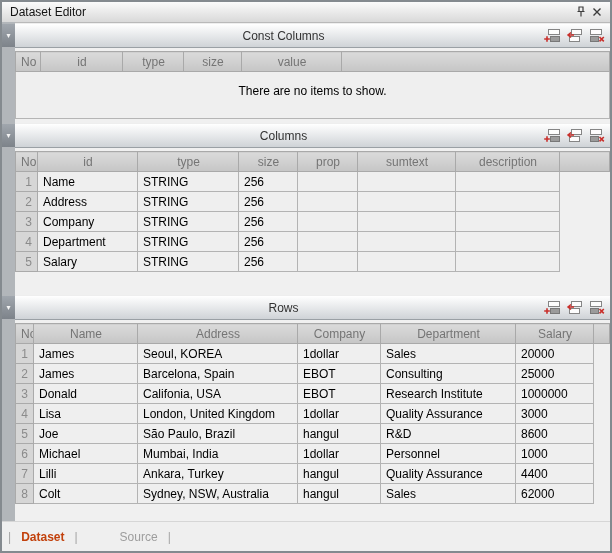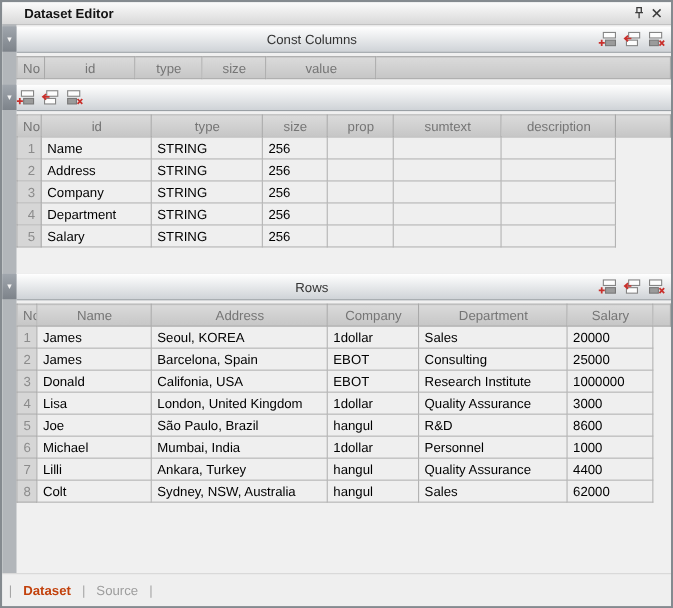--- a/index.html
+++ b/index.html
@@ -11,7 +11,7 @@
   
   .titlebar{height:20px;display:flex;align-items:center;padding:0 5px 0 8px;
     background:linear-gradient(#fbfbfb,#d9d9d9);border-bottom:1px solid #b9b9b9;}
-  .titlebar .title{flex:1;font-size:12px;font-weight:bold;color:#141414;margin-left:12px;}
+  .titlebar .title{flex:1;font-size:12px;font-weight:normal;color:#141414;}
   .titlebar-btn{width:16px;height:16px;display:flex;align-items:center;justify-content:center;cursor:default;}
   
   .left-strip{position:absolute;left:0;top:20px;width:13px;height:500px;background:#b2b6ba;z-index:0;}

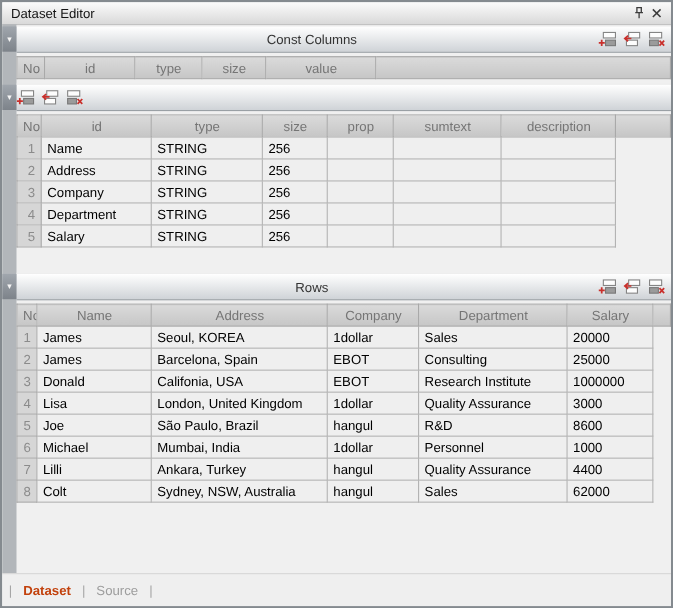--- a/index.html
+++ b/index.html
@@ -112,6 +112,7 @@
           </thead>
         <tbody></tbody>
       </table>
+      <div class="empty-area">There are no items to show.</div>
     </div>
   </div>
 

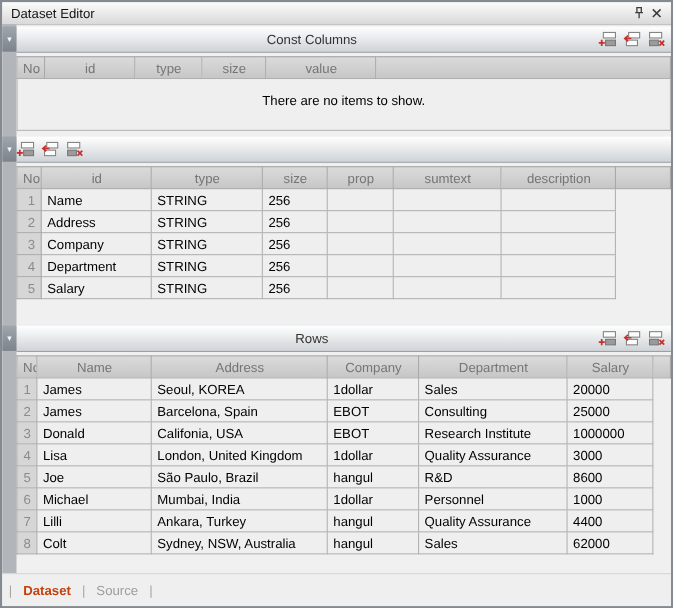--- a/index.html
+++ b/index.html
@@ -119,6 +119,7 @@
   <div class="section sec-gap-sm">
     <div class="section-header">
       <span class="collapse-btn">▾</span>
+      <span class="section-title">Columns</span>
       <span class="toolbar">
         <svg class="tool-btn" viewBox="0 0 17 15">
             <rect x="4.5" y="1.5" width="11" height="5" fill="#fdfdfd" stroke="#858585"></rect>

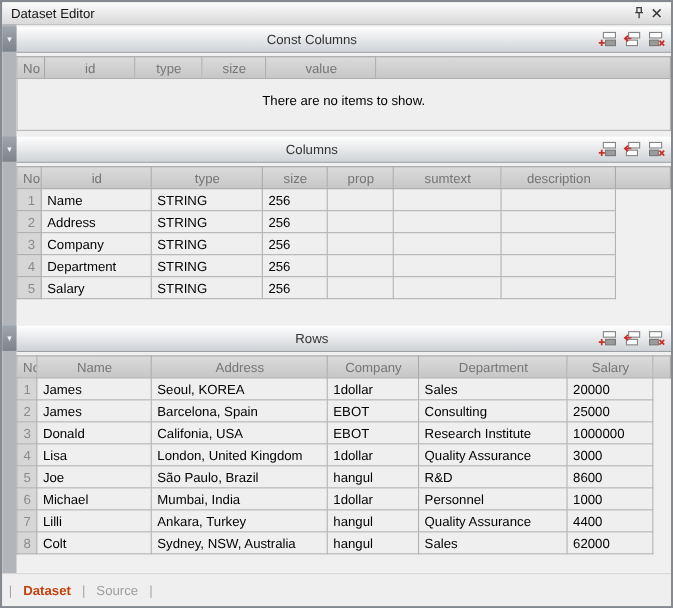--- a/index.html
+++ b/index.html
@@ -45,7 +45,7 @@
   .tab-sep{color:#a6a6a6;}
   .tab{cursor:pointer;}
   .tab.active{font-weight:bold;color:#c2410c;}
-  .tab.inactive{color:#9d9d9d;}
+  .tab.inactive{color:#9d9d9d;margin-left:32px;}
 </style>
 </head>
 <body>

